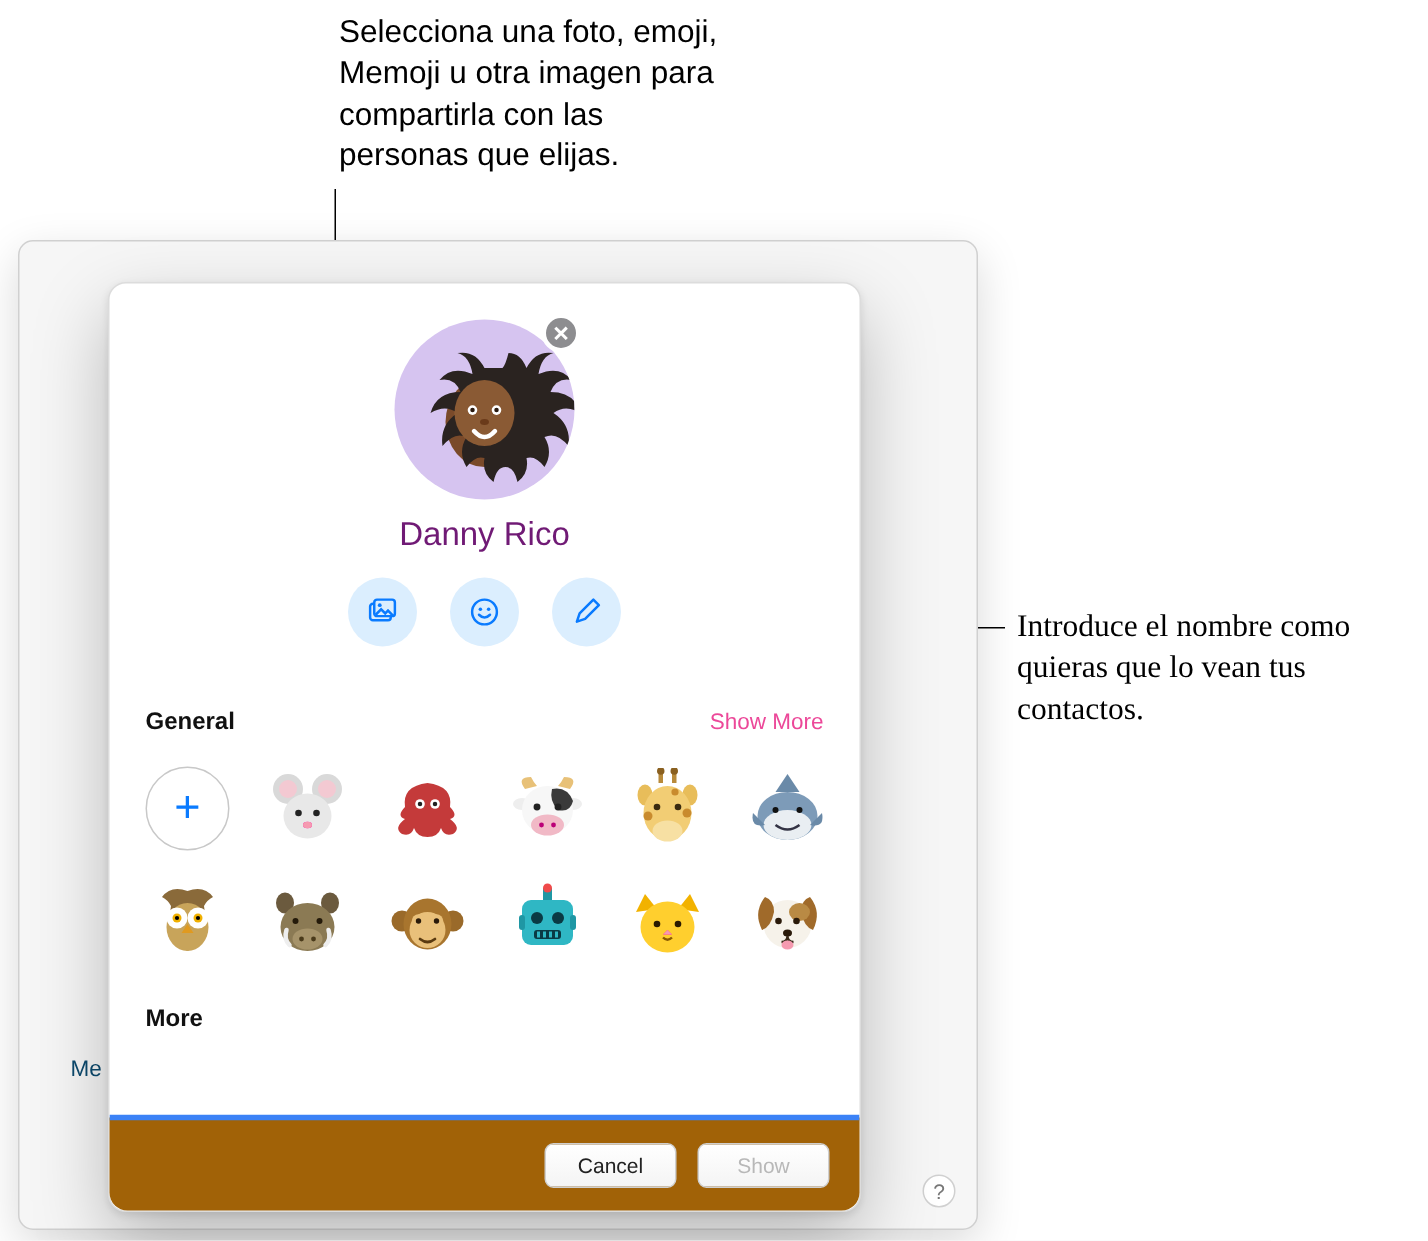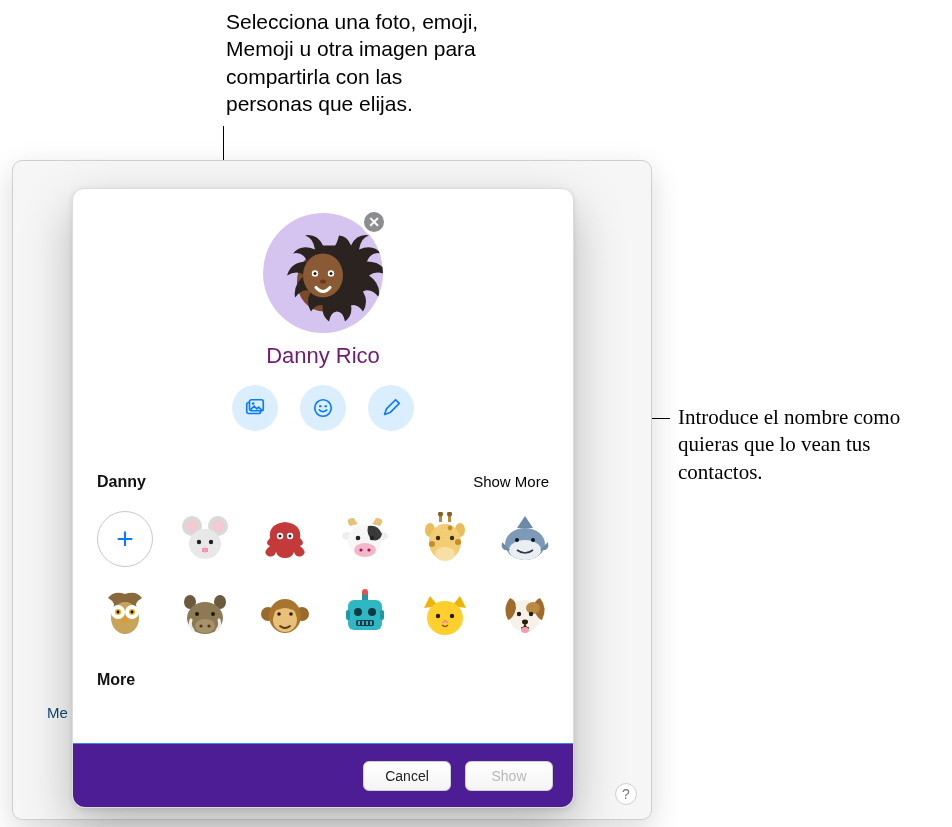--- a/index.html
+++ b/index.html
@@ -218,7 +218,7 @@
       </div>
 
       <div class="section-head">
-        <div class="section-title">Danny</div>
+        <div class="section-title">General</div>
         <div class="show-more">Show More</div>
       </div>
 

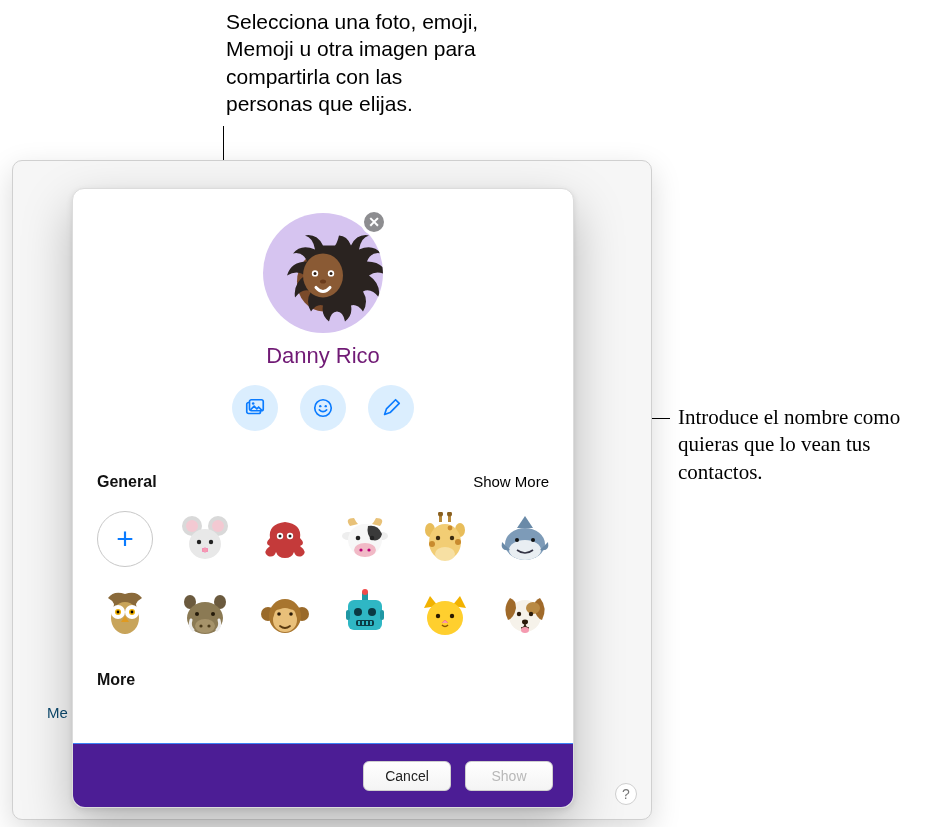--- a/index.html
+++ b/index.html
@@ -104,7 +104,7 @@
       margin-top: 42px;
     }
     .section-title { font-size: 16px; font-weight: 700; color: #111; }
-    .show-more { font-size: 15px; color: #000000; cursor: pointer; }
+    .show-more { font-size: 15px; color: #ec4899; cursor: pointer; }
     .grid {
       display: grid;
       grid-template-columns: repeat(6, 56px);

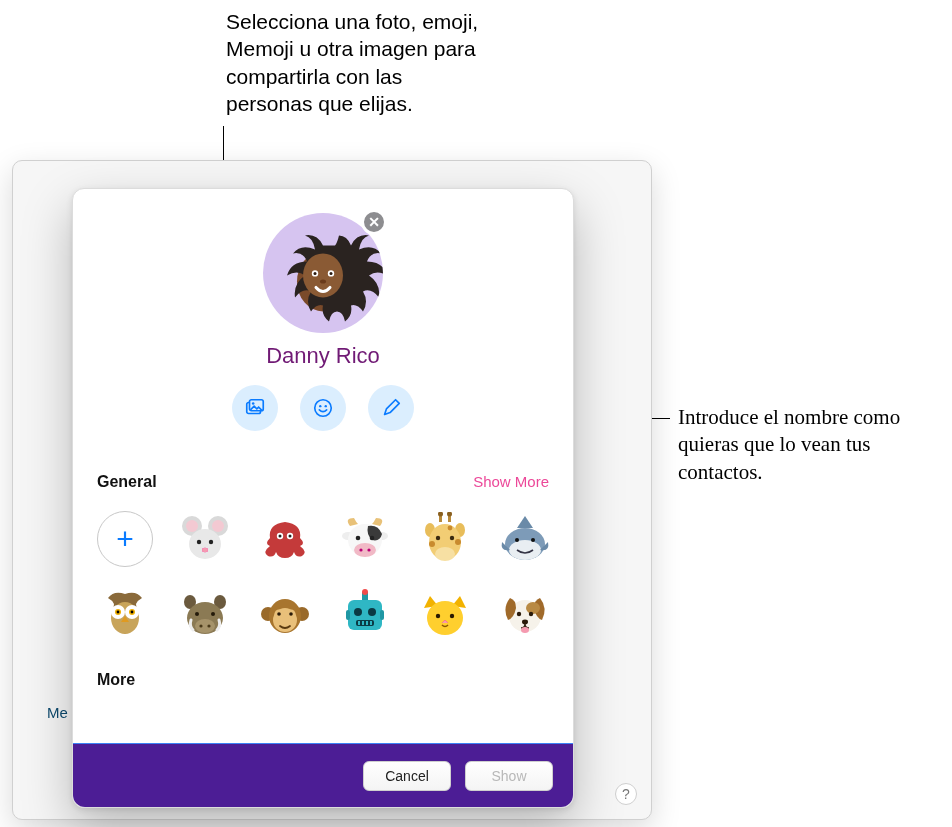--- a/index.html
+++ b/index.html
@@ -124,10 +124,10 @@
     .more-head { margin-top: 28px; }
     .footer {
       position: absolute; left: 0; right: 0; bottom: 0;
-      height: 64px; border-top: 1px solid #3b82f6;
+      height: 64px; border-top: 4px solid #3b82f6;
       display: flex; align-items: center; justify-content: flex-end;
       gap: 14px; padding: 0 20px;
-      background: #4c1d95;
+      background: #a16207;
       border-radius: 0 0 12px 12px;
     }
     .btn {

